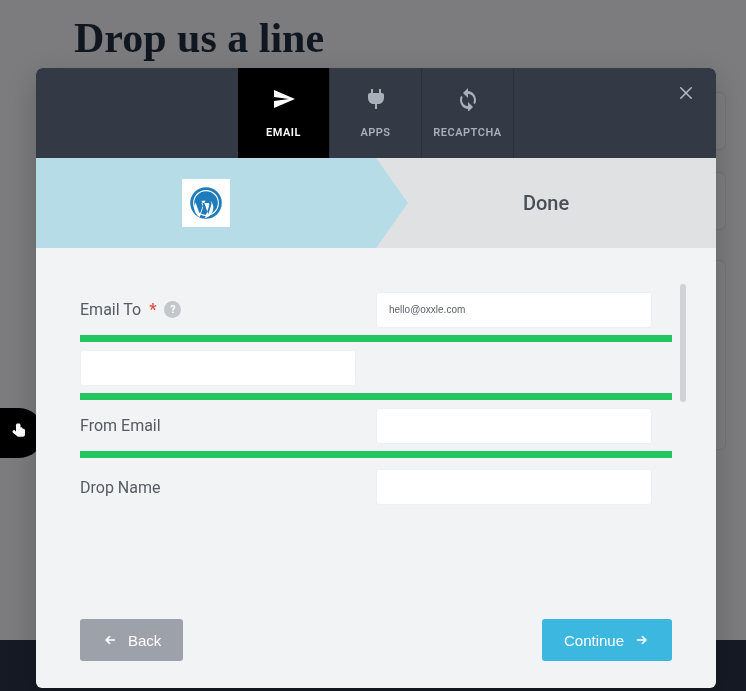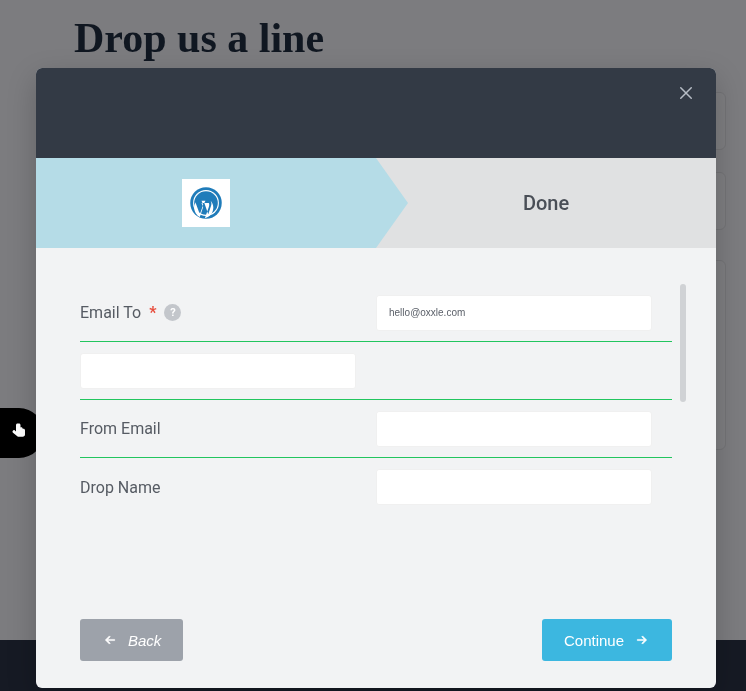--- a/index.html
+++ b/index.html
@@ -269,6 +269,32 @@
 
 <div class="modal">
   <div class="modal-header">
+    <div class="tabs">
+      <div class="tab active">
+        <span class="icon">
+          <svg viewBox="0 0 24 24">
+              <path d="M2 21l21-9L2 3v7l15 2-15 2v7z"></path>
+            </svg>
+        </span>
+        <span>EMAIL</span>
+      </div>
+      <div class="tab">
+        <span class="icon">
+          <svg viewBox="0 0 24 24">
+              <path d="M9 2v4h6V2h2v4h1c1.1 0 2 .9 2 2v3c0 3.3-2.4 6-5.5 6H13v5h-2v-5h-1.5C6.4 17 4 14.3 4 11V8c0-1.1.9-2 2-2h1V2h2z"></path>
+            </svg>
+        </span>
+        <span>APPS</span>
+      </div>
+      <div class="tab">
+        <span class="icon">
+          <svg viewBox="0 0 24 24">
+              <path d="M12 4V1L7 6l5 5V7c3.3 0 6 2.7 6 6 0 1-.3 2-.7 2.8l1.5 1.5C19.5 16 20 14.6 20 13c0-5-4-9-8-9zm0 15c-3.3 0-6-2.7-6-6 0-1 .3-2 .7-2.8L5.2 8.7C4.5 10 4 11.4 4 13c0 5 4 9 8 9v3l5-5-5-5v4z"></path>
+            </svg>
+        </span>
+        <span>RECAPTCHA</span>
+      </div>
+    </div>
     <div class="close-btn">
       <span>
         <svg viewBox="0 0 24 24" width="18" height="18">

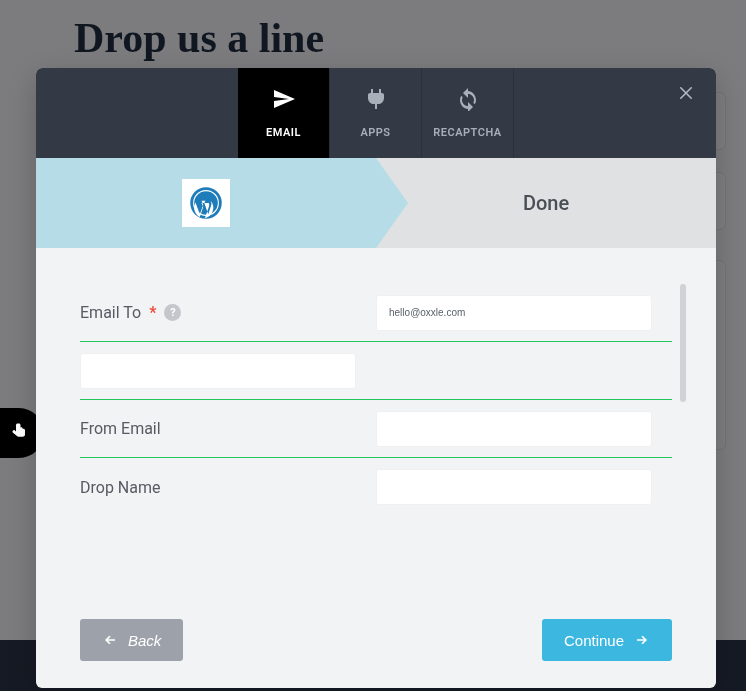--- a/index.html
+++ b/index.html
@@ -185,7 +185,7 @@
     display: flex;
     align-items: center;
     height: 58px;
-    border-bottom: 1px solid #22c55e;
+    border-bottom: 7px solid #22c55e;
   }
   .form-row:last-of-type { border-bottom: none; }
   .form-label {

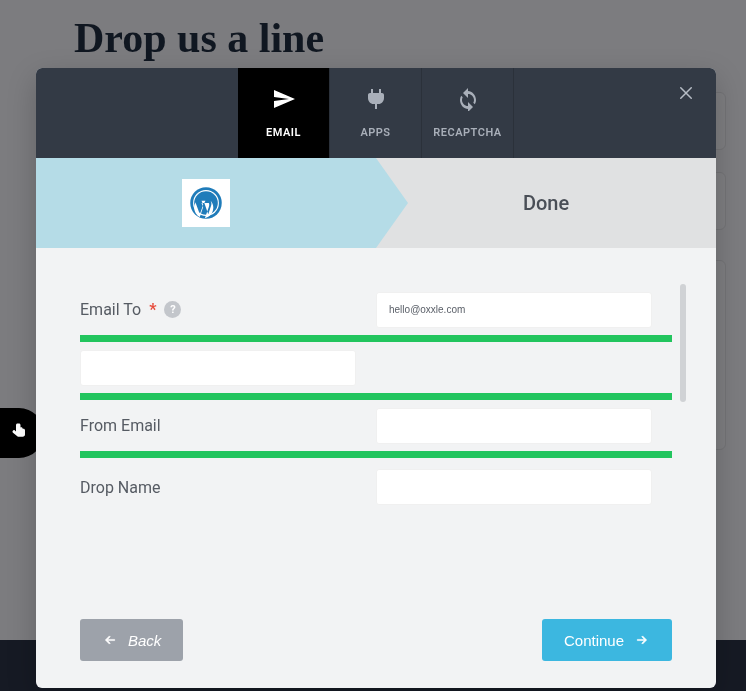--- a/index.html
+++ b/index.html
@@ -241,7 +241,7 @@
     cursor: pointer;
     color: #fff;
   }
-  .btn-back { background: #9da2aa; font-style: italic; }
+  .btn-back { background: #9da2aa; }
   .btn-continue { background: #3cb7e0; }
   .arrow { display: inline-flex; }
   .arrow svg { width: 16px; height: 14px; fill: #fff; stroke: #fff; }

